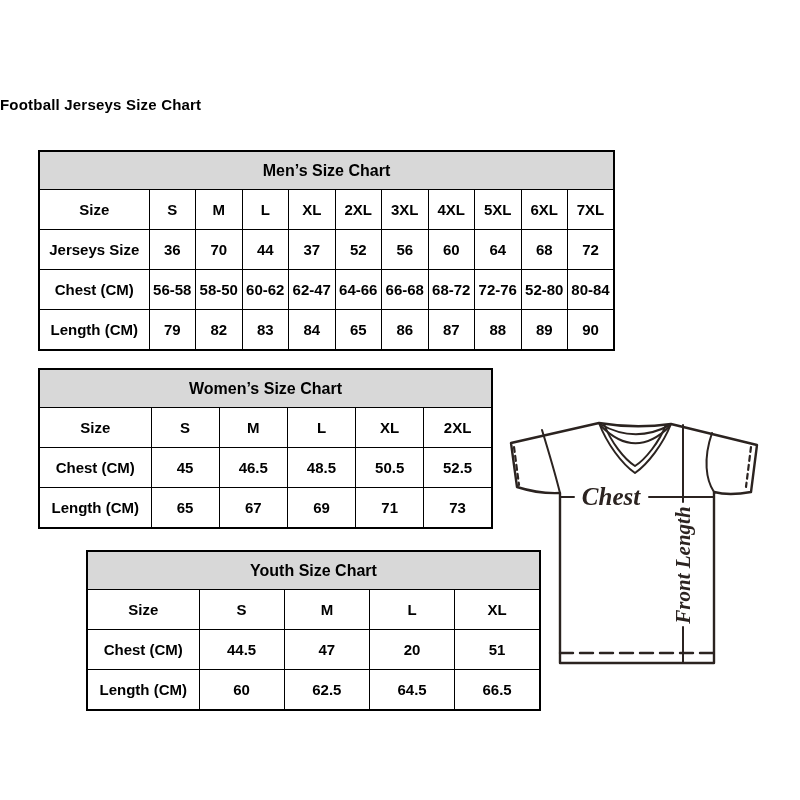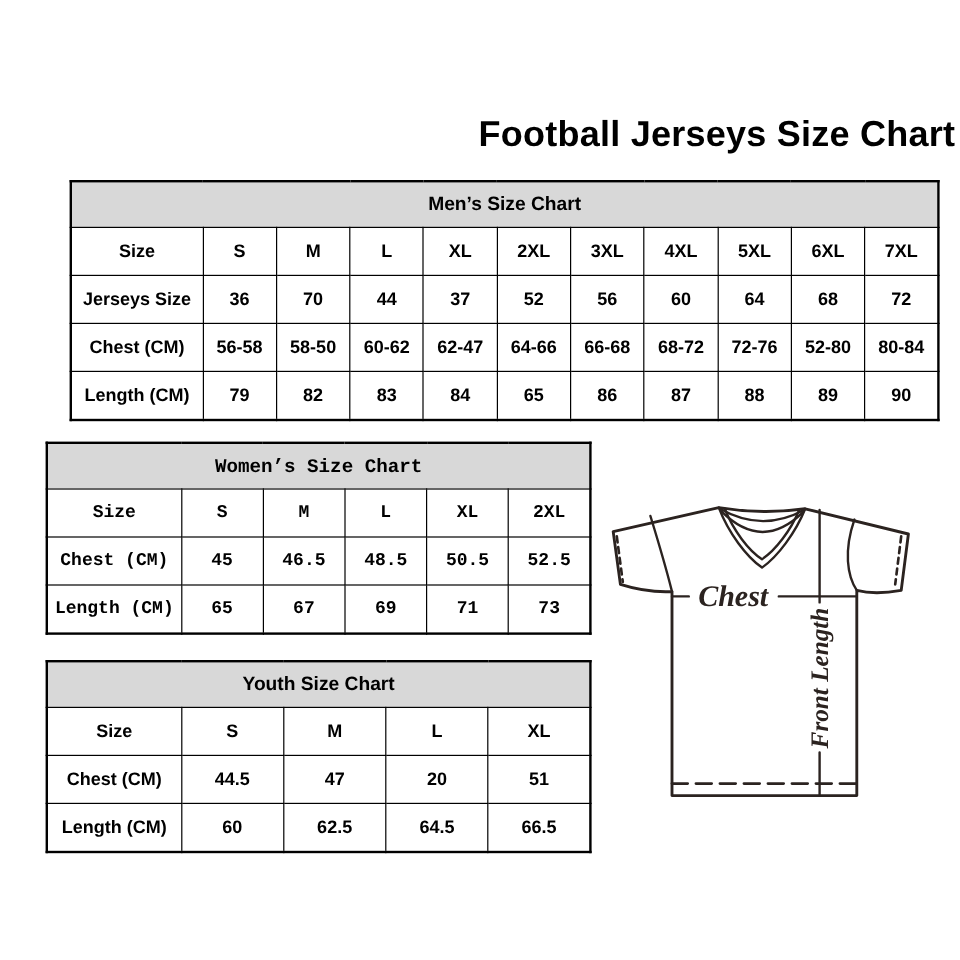--- a/index.html
+++ b/index.html
@@ -19,10 +19,10 @@
   .page-title {
     position: absolute;
     top: 96px;
-    left: 16px;
+    left: 0;
     width: 780px;
-    text-align: right;
-    font-size: 30px;
+    text-align: left;
+    font-size: 15px;
     font-weight: bold;
     letter-spacing: 0.2px;
   }

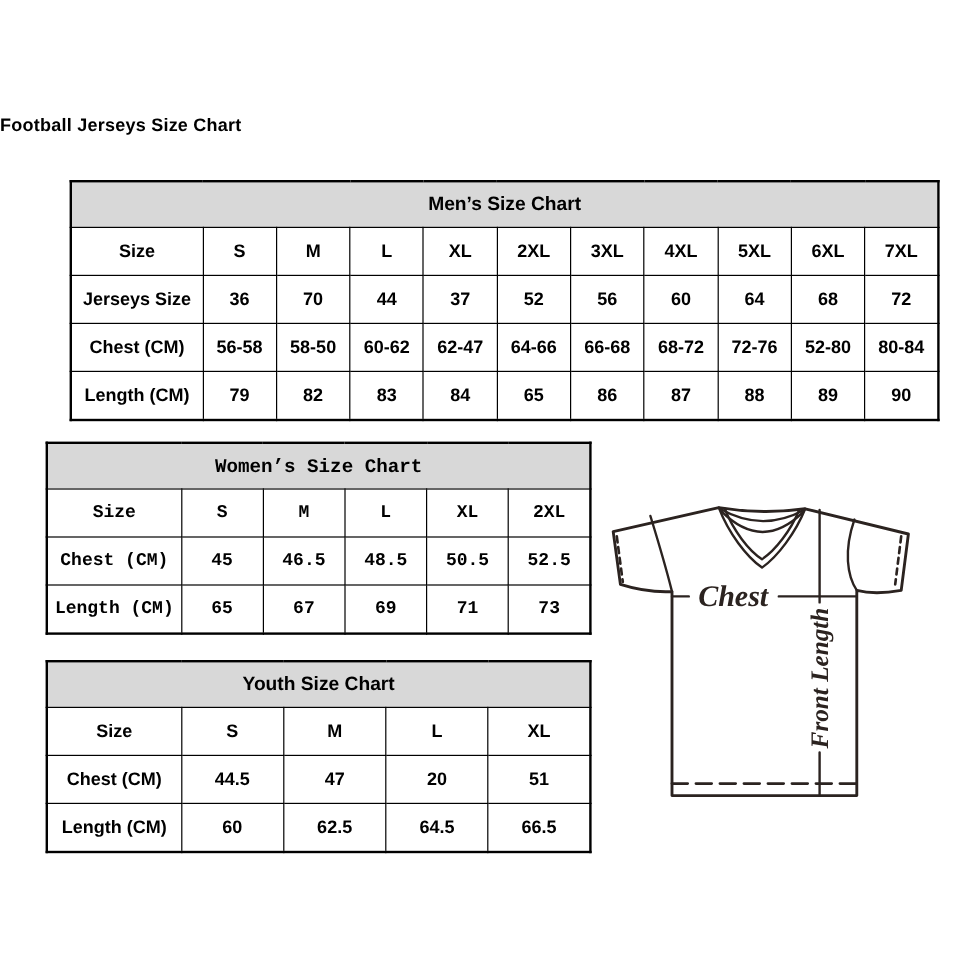--- a/index.html
+++ b/index.html
@@ -53,7 +53,7 @@
     font-size: 16px;
     height: 37px;
   }
-  table.mens-table   { width: 725px; margin-left: 20px; }
+  table.mens-table   { width: 577px; }
   table.womens-table { width: 455px; font-family: Liberation Mono, monospace; }
   table.youth-table  { width: 455px; }
 

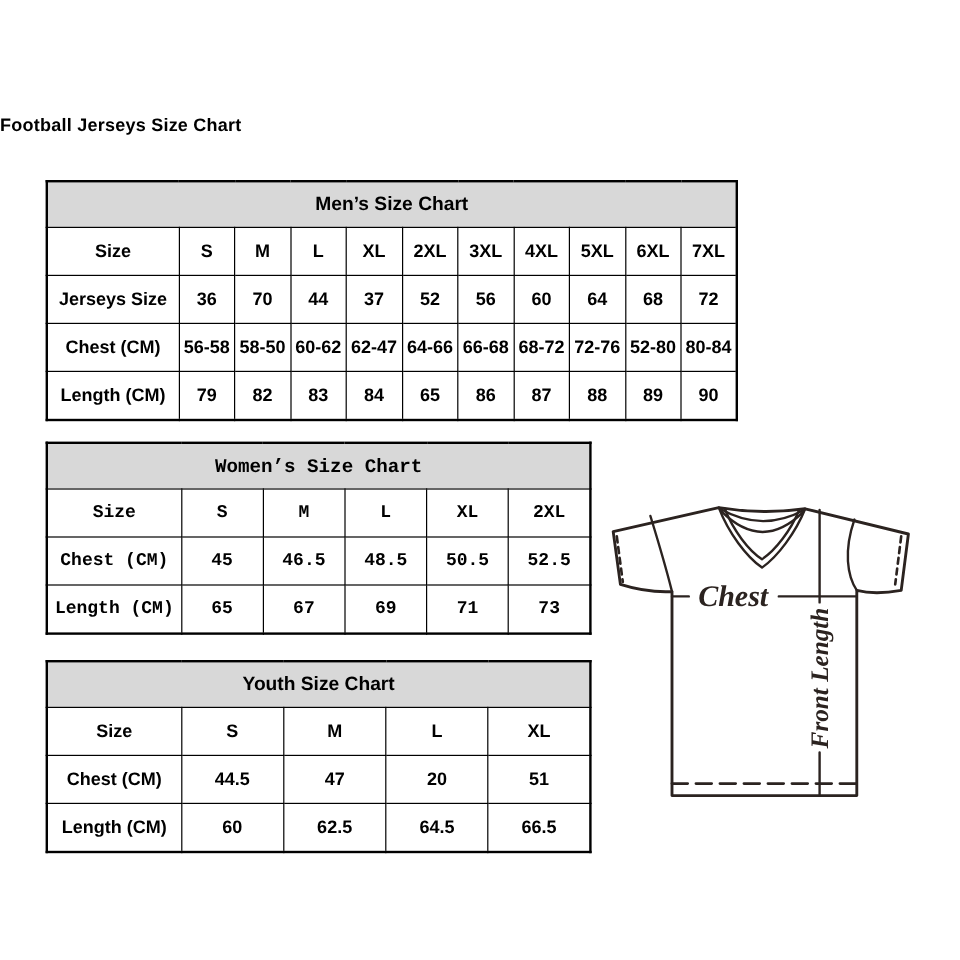--- a/index.html
+++ b/index.html
@@ -54,7 +54,7 @@
     height: 37px;
   }
   table.mens-table   { width: 577px; }
-  table.womens-table { width: 455px; font-family: Liberation Mono, monospace; }
+  table.womens-table { width: 455px; }
   table.youth-table  { width: 455px; }
 
   .jersey-svg {

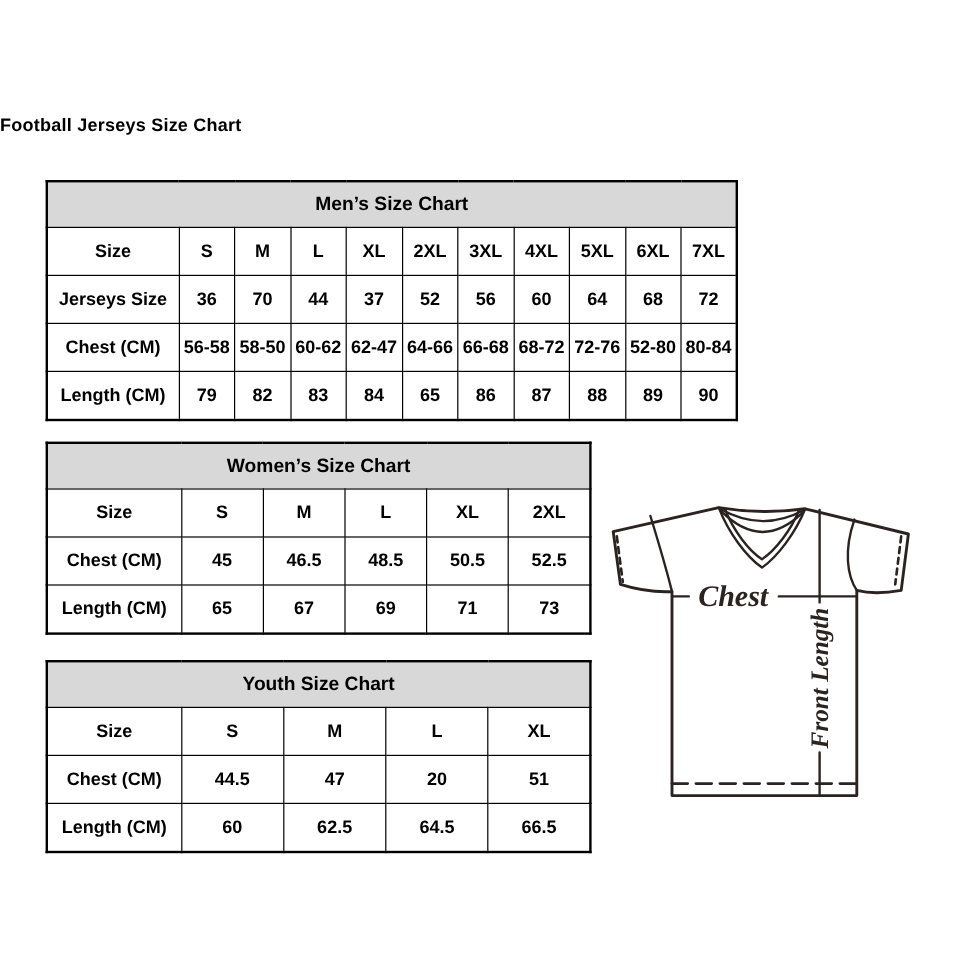--- a/index.html
+++ b/index.html
@@ -55,7 +55,7 @@
   }
   table.mens-table   { width: 577px; }
   table.womens-table { width: 455px; }
-  table.youth-table  { width: 455px; }
+  table.youth-table  { width: 455px; margin-left: 48px; }
 
   .jersey-svg {
     position: absolute;

